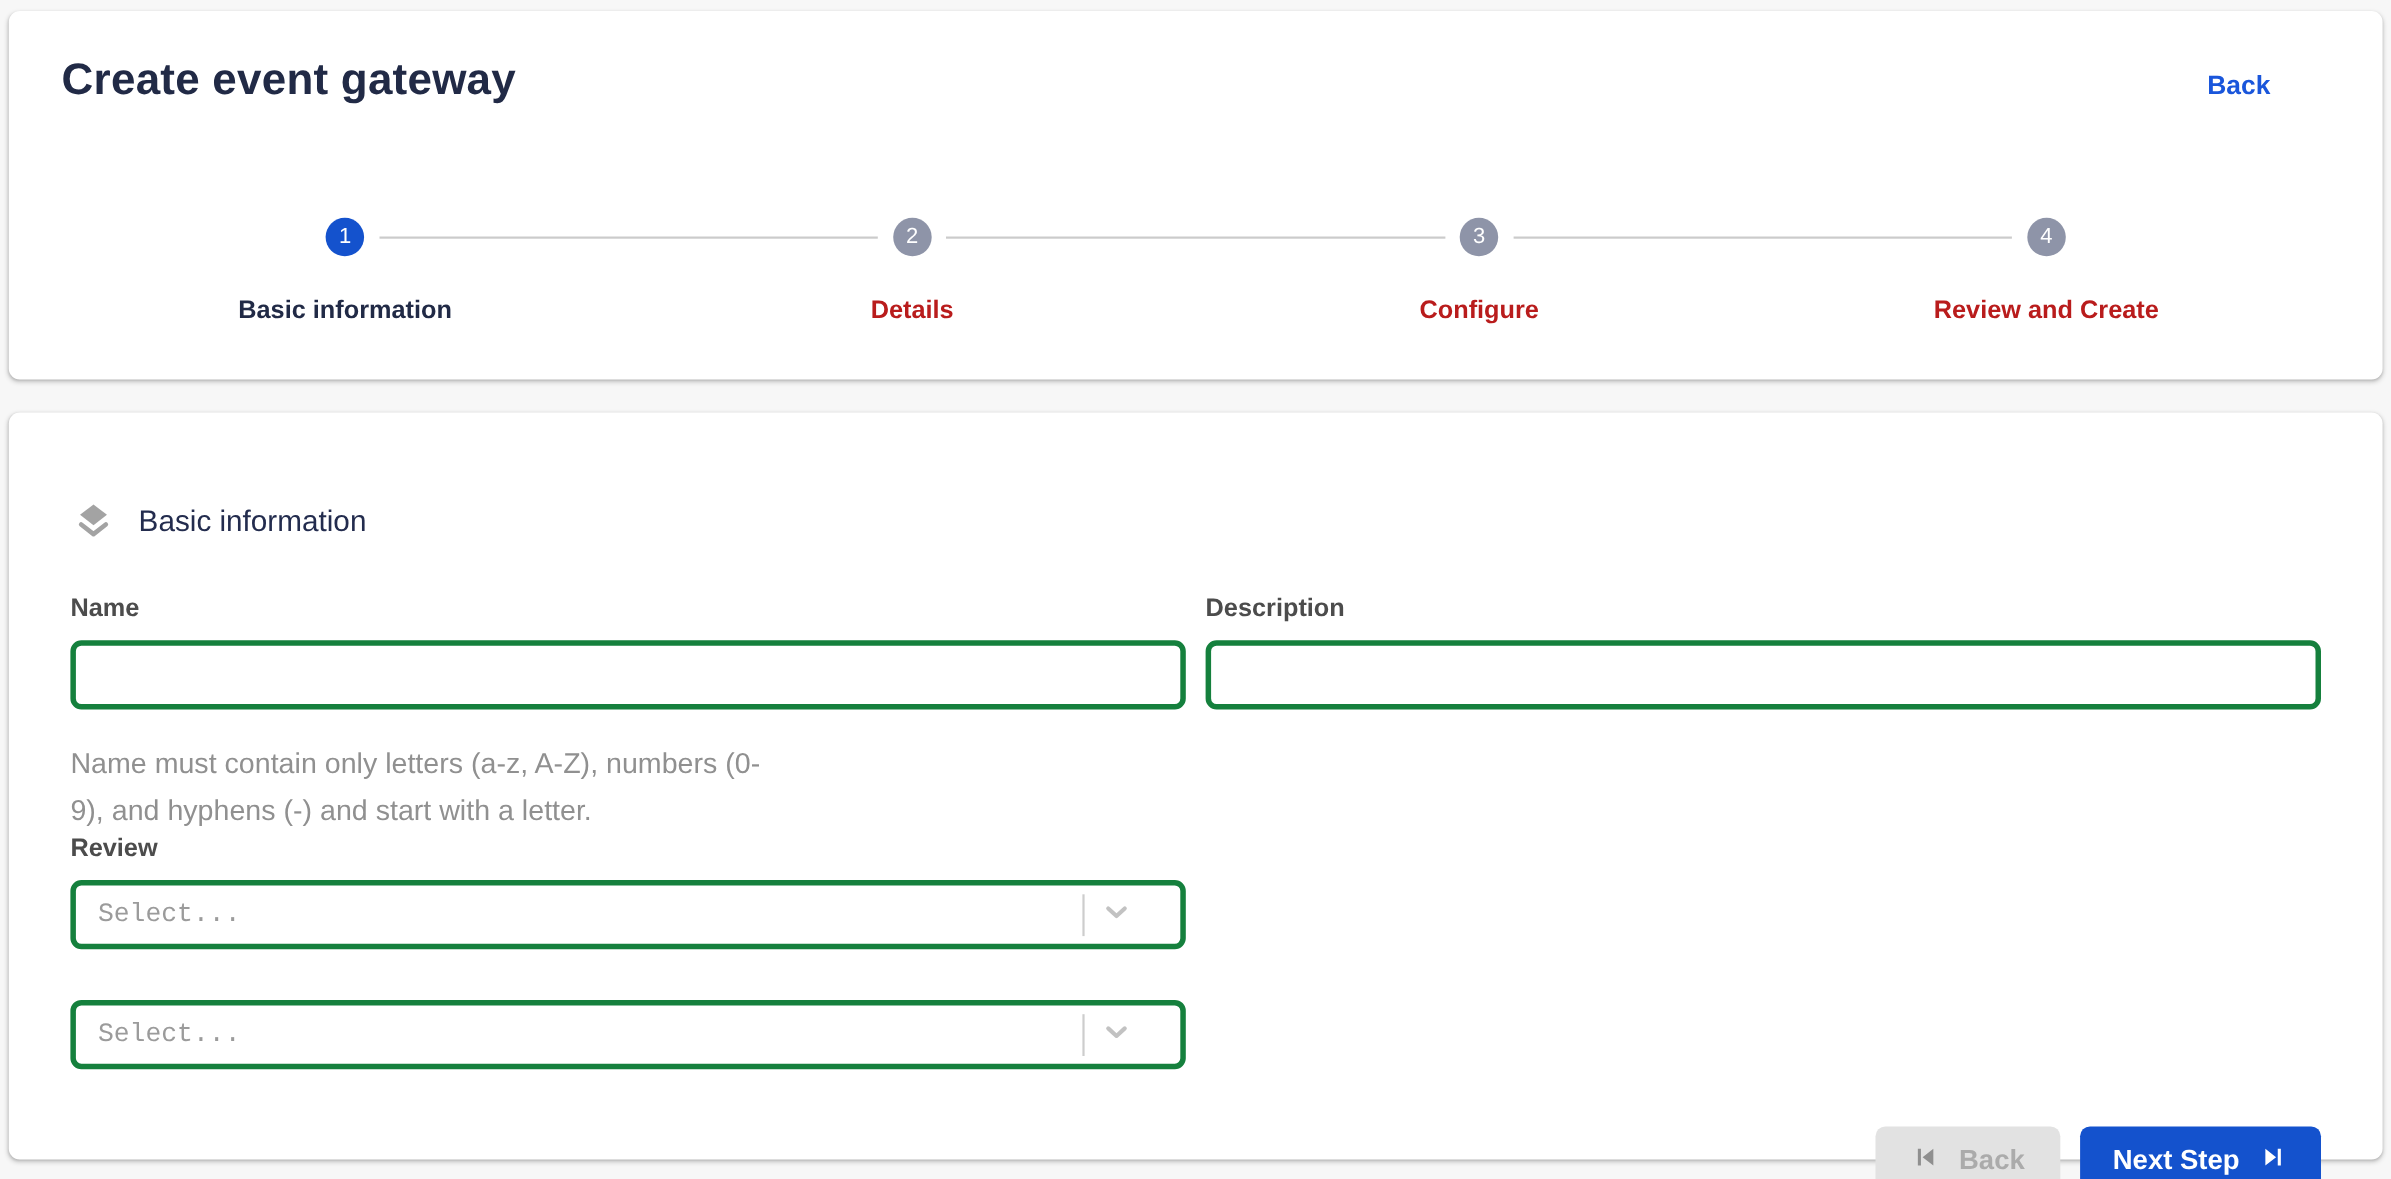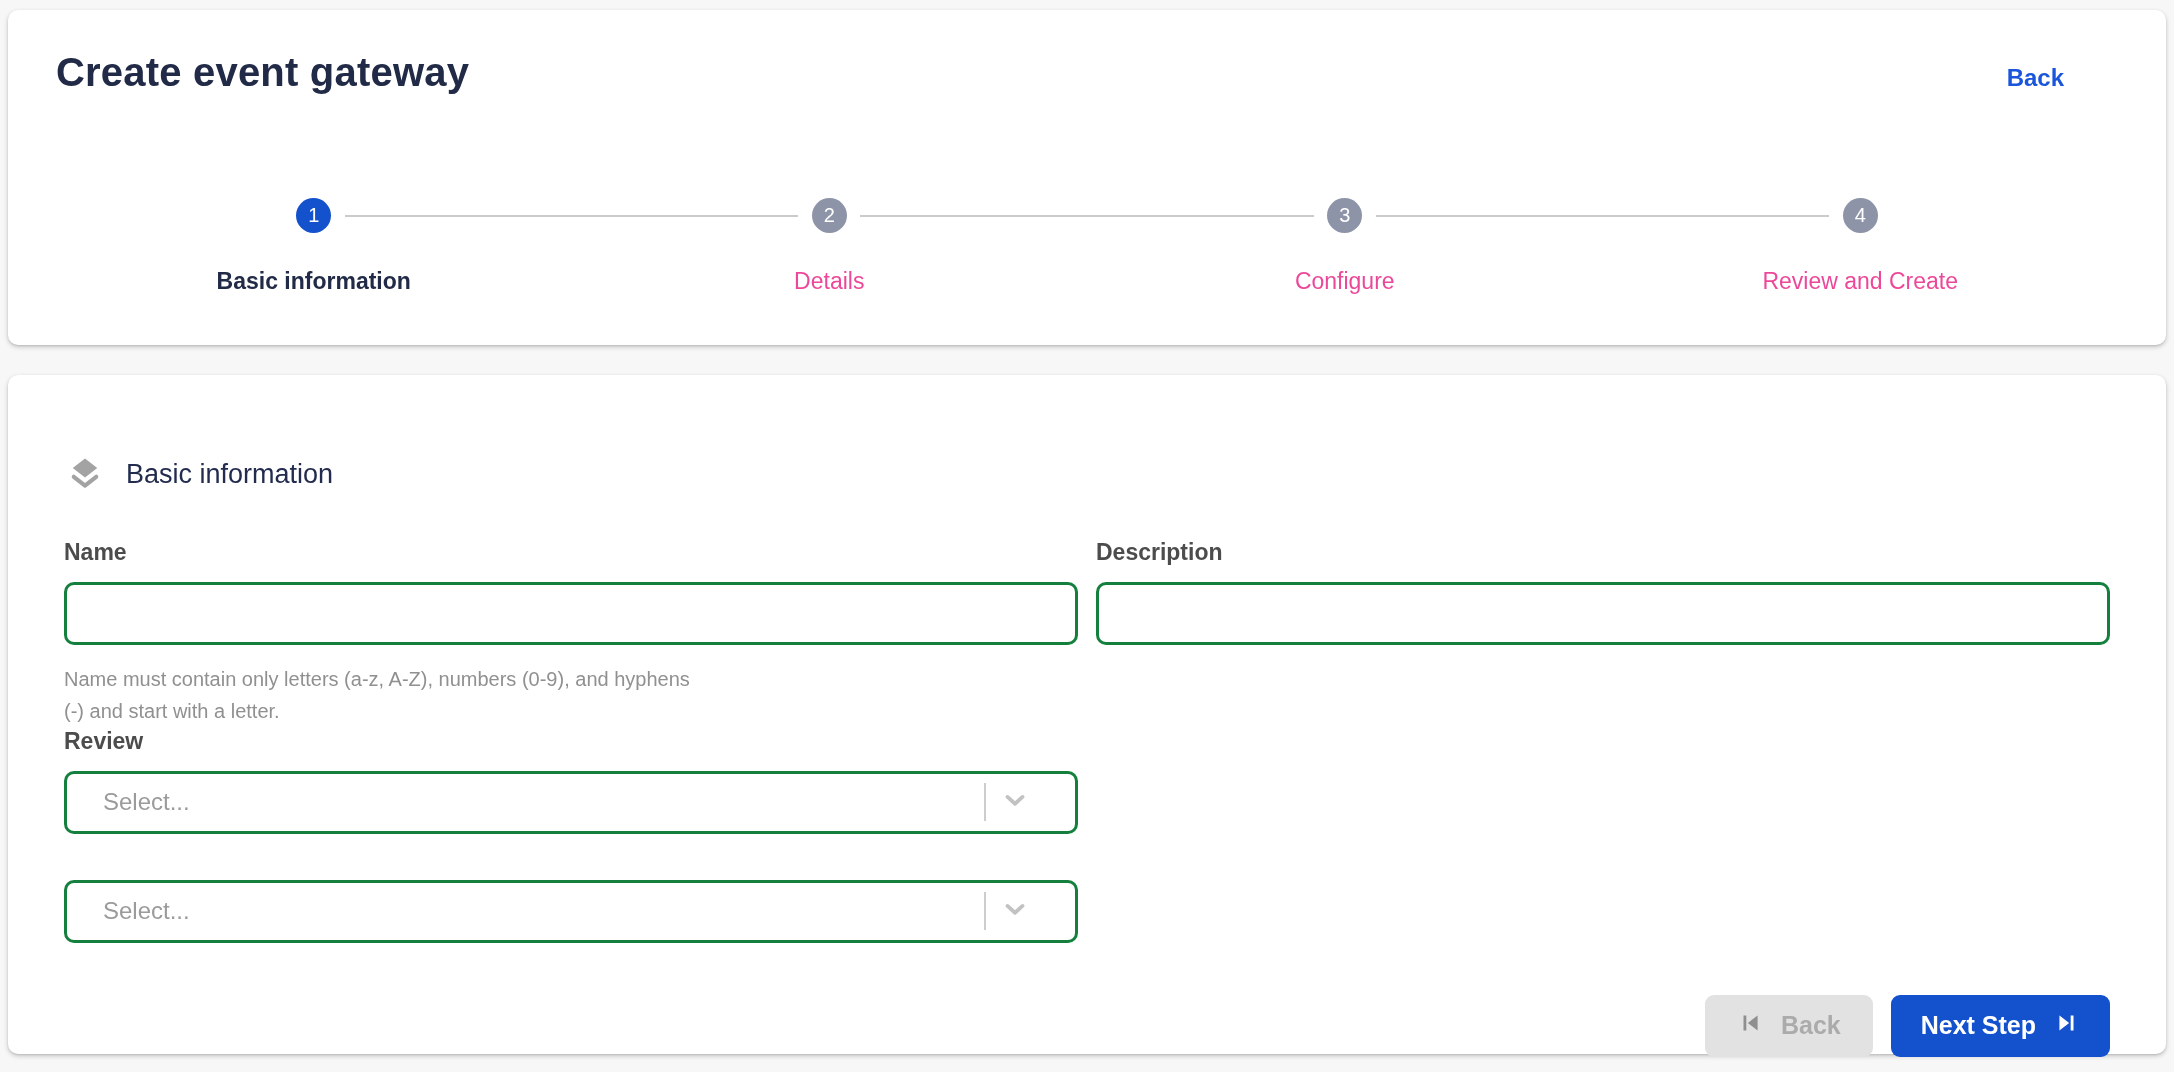--- a/index.html
+++ b/index.html
@@ -48,7 +48,7 @@
     z-index:1;
   }
   .step.active .step-circle{background:var(--accent);}
-  .step-label{margin-top:35px;font-size:23px;color:#ec4899;}
+  .step-label{margin-top:35px;font-size:23px;color:#b91c1c;font-weight:bold;}
   .step.active .step-label{color:var(--heading);font-weight:700;}
 
   

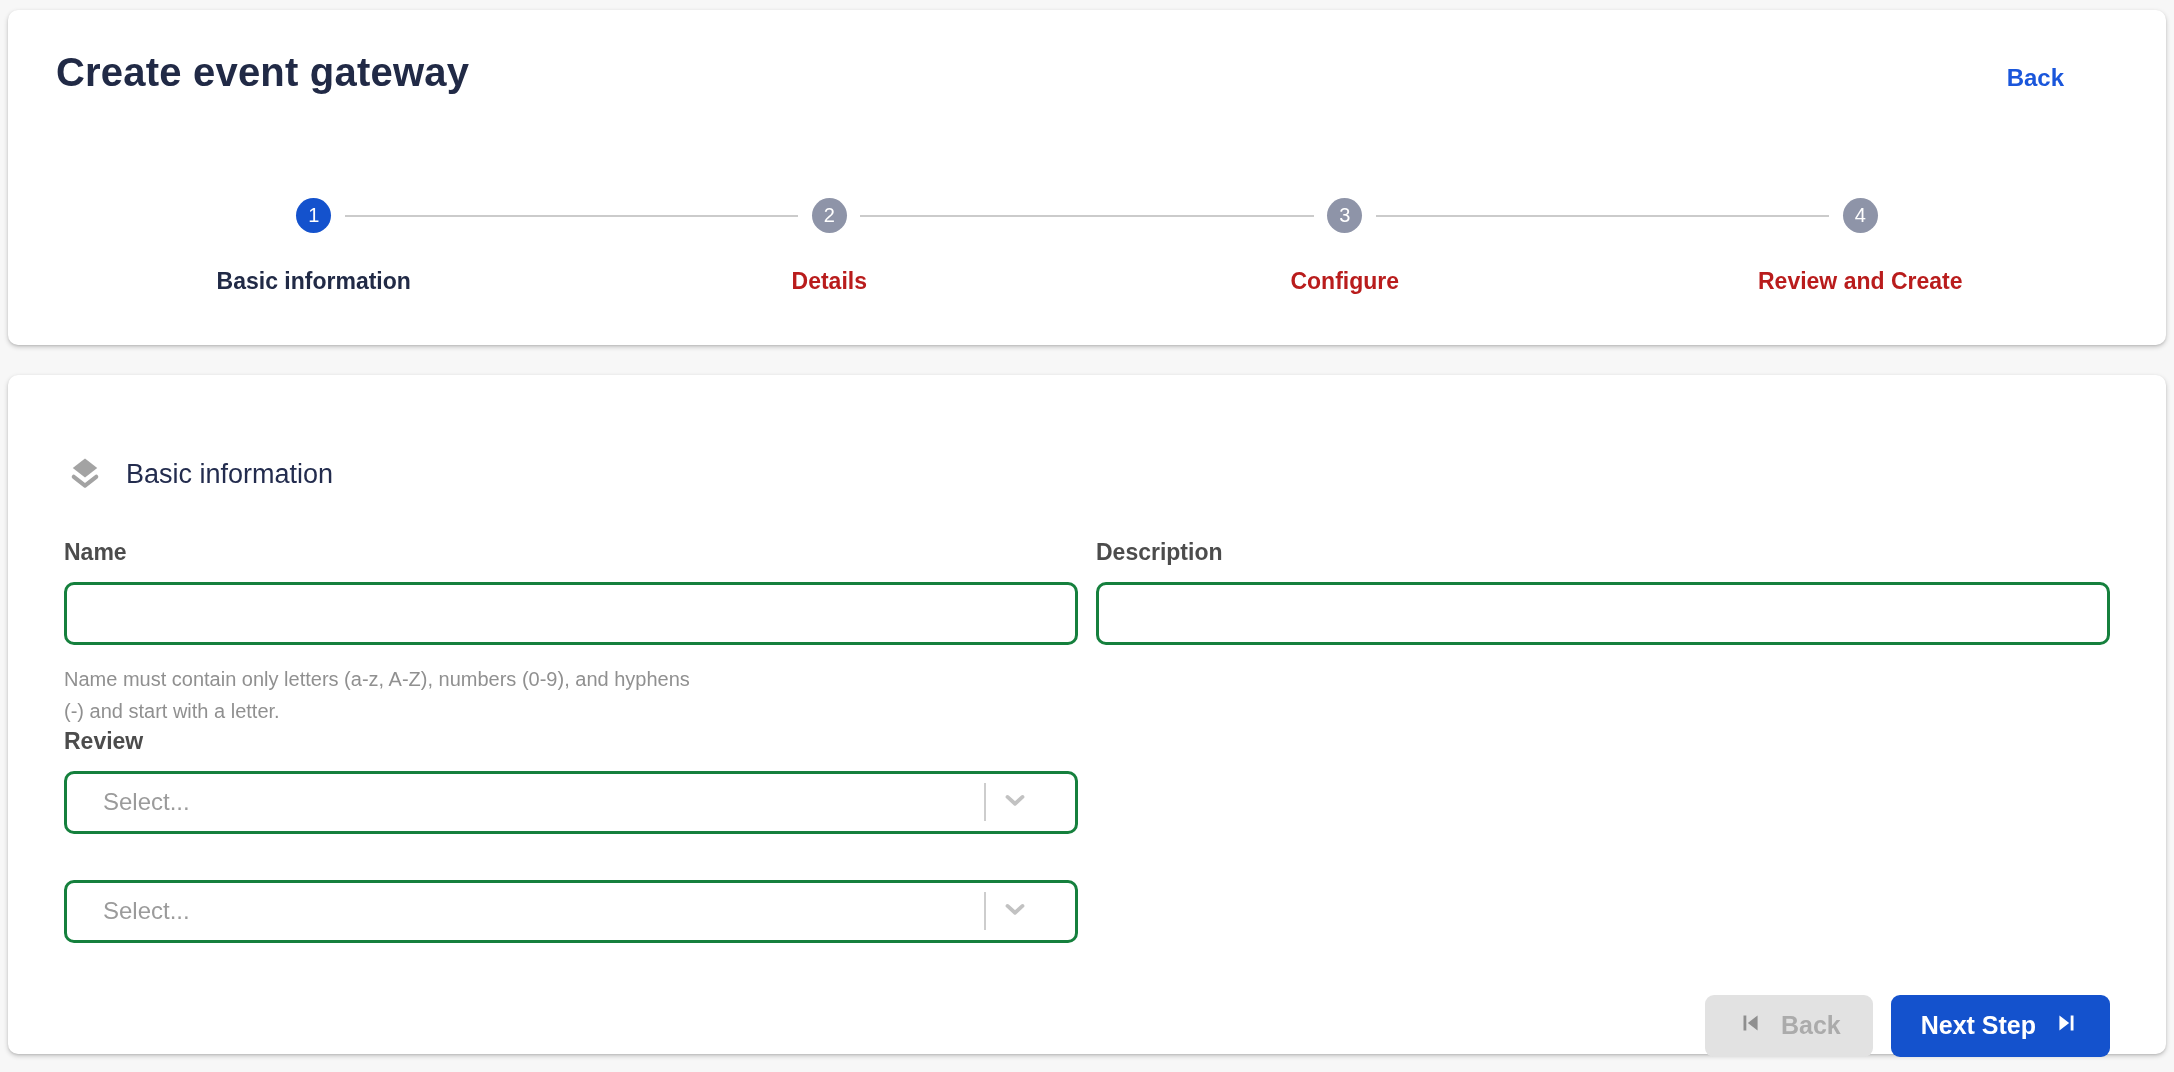--- a/index.html
+++ b/index.html
@@ -75,7 +75,7 @@
   }
   .text-input::placeholder{color:#9b9b9b;}
   .helper-text{
-    margin-top:18px;font-size:20px;line-height:1.62;color:#909090;max-width:650px;
+    margin-top:28px;font-size:26px;line-height:1.62;color:#909090;max-width:650px;
   }
   .select-box{position:relative;width:100%;}
   .select-box .text-input{padding-right:100px;cursor:pointer;}

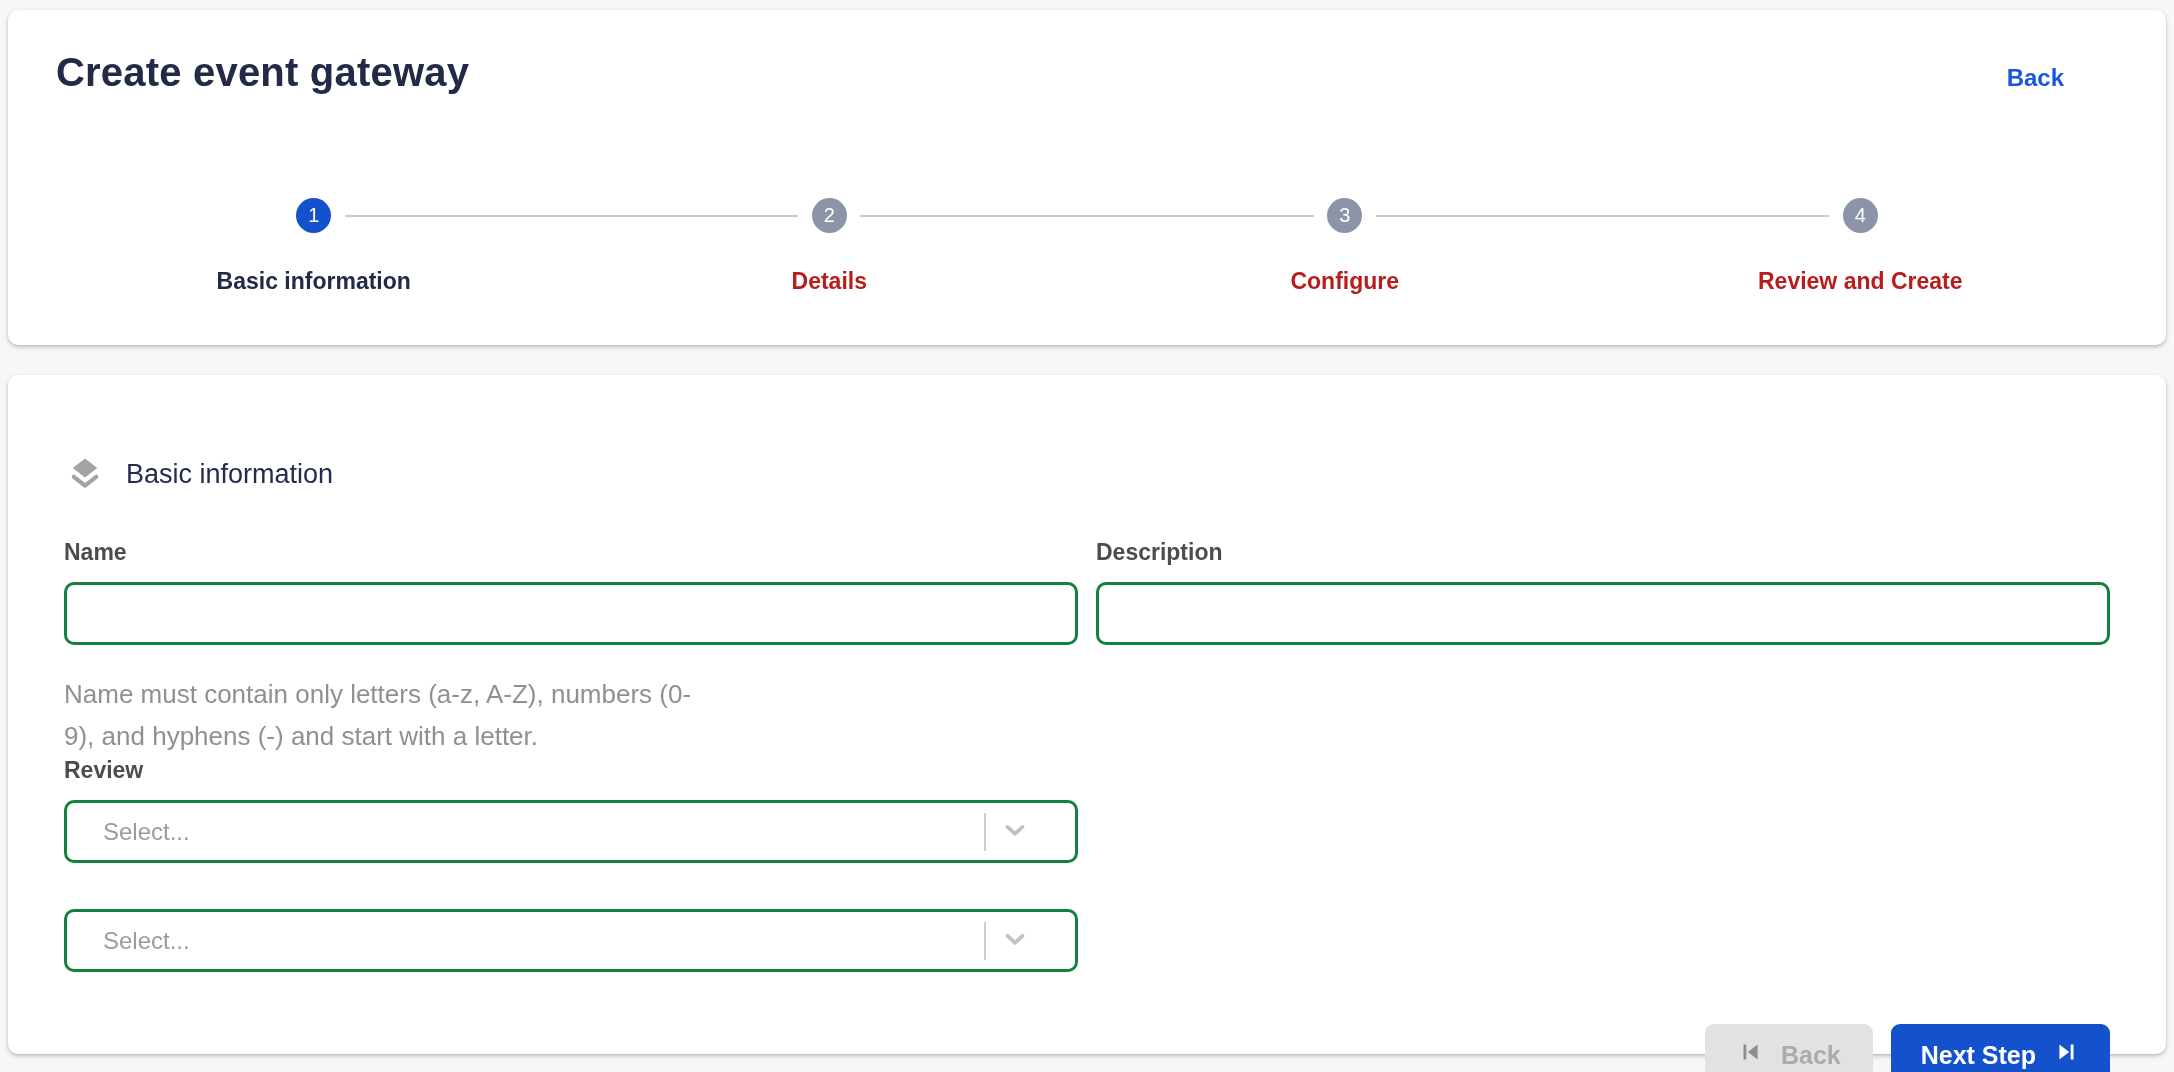--- a/index.html
+++ b/index.html
@@ -69,9 +69,9 @@
     display:block;font-size:23px;font-weight:700;color:#4c4c4c;margin-bottom:16px;
   }
   .text-input{
-    width:100%;height:63px;border:3px solid #15803d;border-radius:10px;
-    background:#fff;font-size:24px;padding:0 36px;color:#333;outline:none;
-    font-family:Liberation Sans, sans-serif;
+    width:100%;height:63px;border:5px solid #15803d;border-radius:10px;
+    background:#fff;font-size:24px;padding:0 20px;color:#333;outline:none;
+    font-family:Liberation Mono, monospace;
   }
   .text-input::placeholder{color:#9b9b9b;}
   .helper-text{

